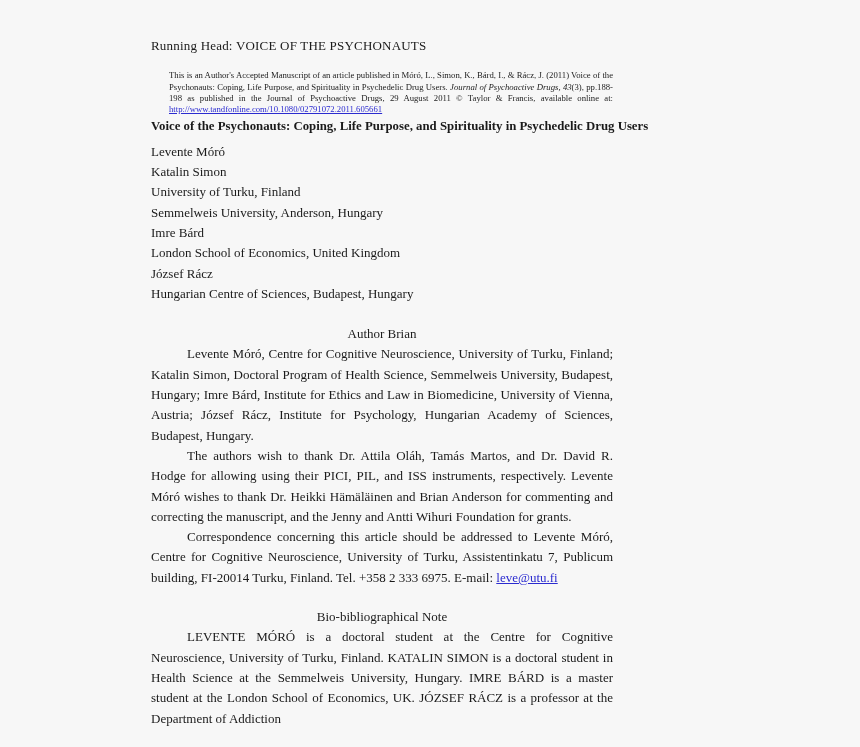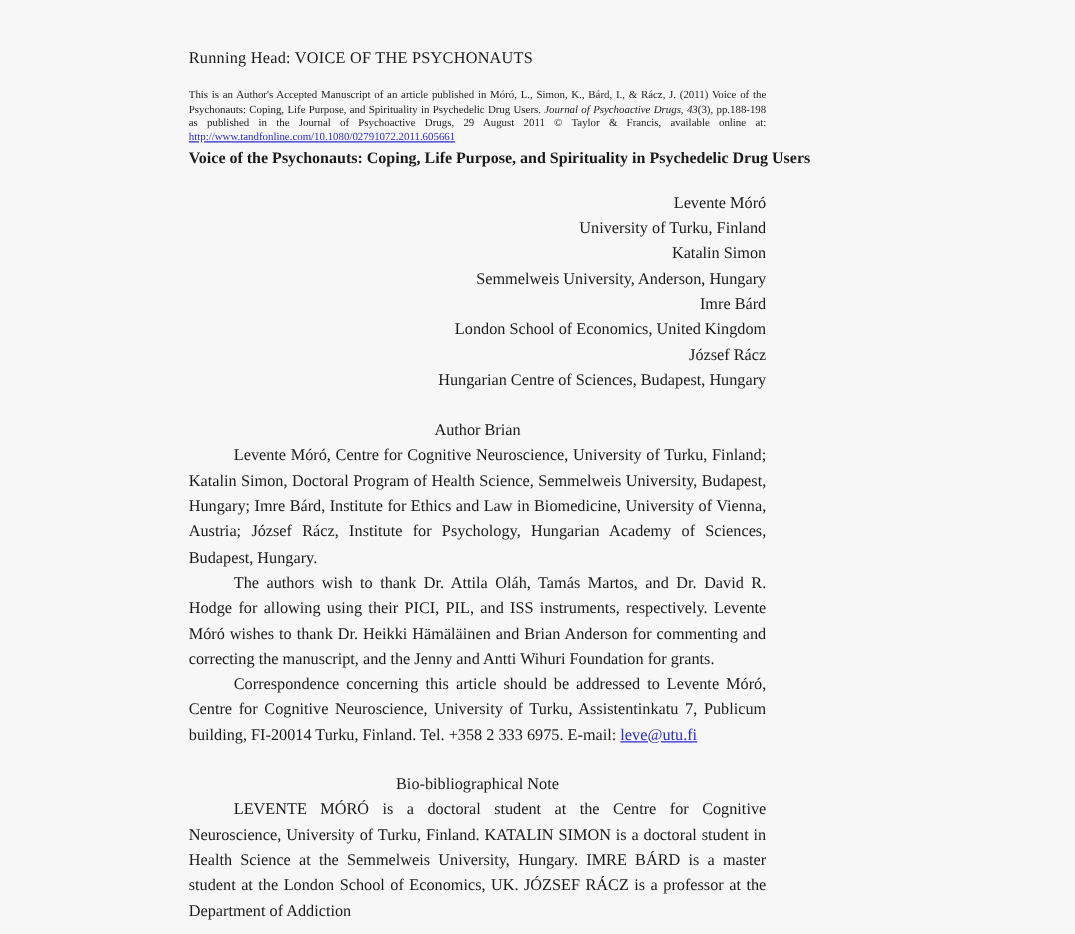--- a/index.html
+++ b/index.html
@@ -30,6 +30,7 @@
     line-height: 11.3px;
     text-align: justify;
     color: #222;
+    margin-left: 18px;
   }
   .copyright-notice .it { font-style: italic; }
   .link {

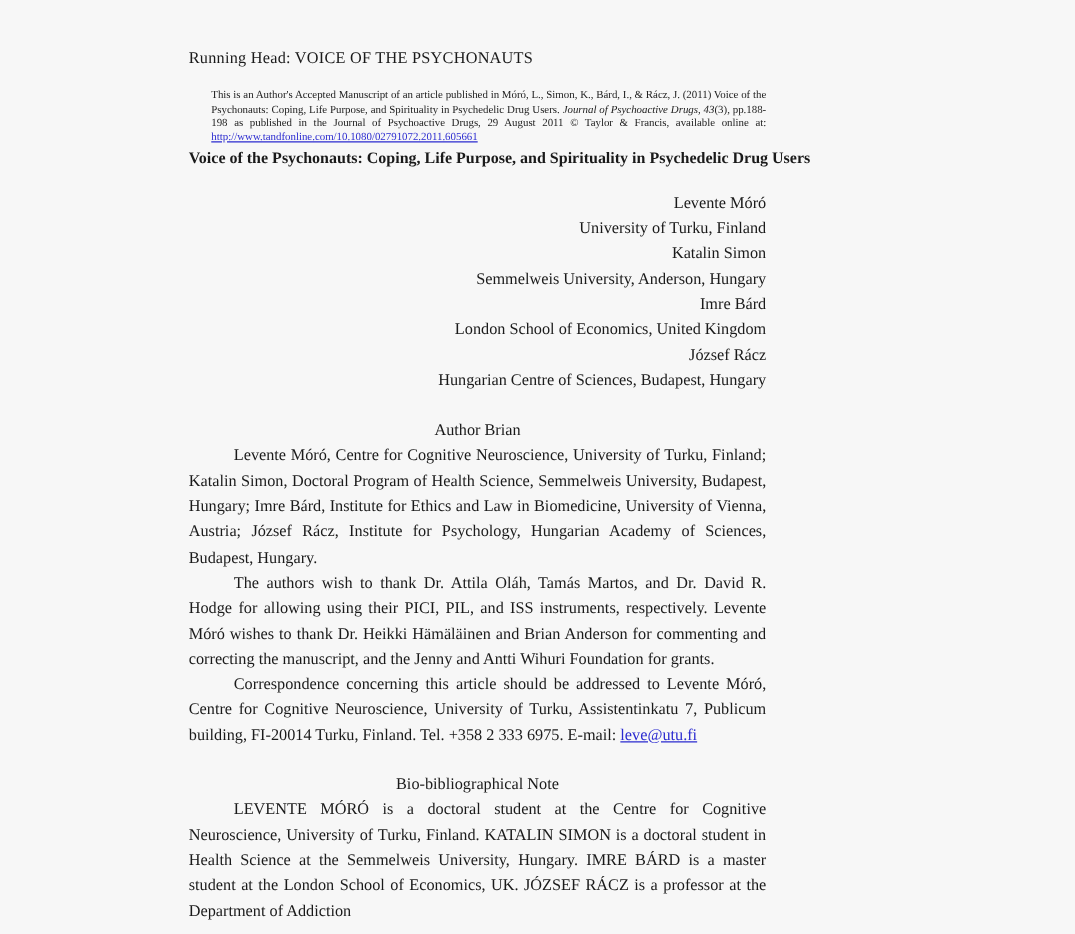--- a/index.html
+++ b/index.html
@@ -46,8 +46,8 @@
     font-size: 12.8px;
   }
   .byline {
-    margin-top: 15px;
-    text-align: right;
+    margin-top: 5px;
+    text-align: left;
   }
   .byline div { height: 20.3px; }
   .section-heading {

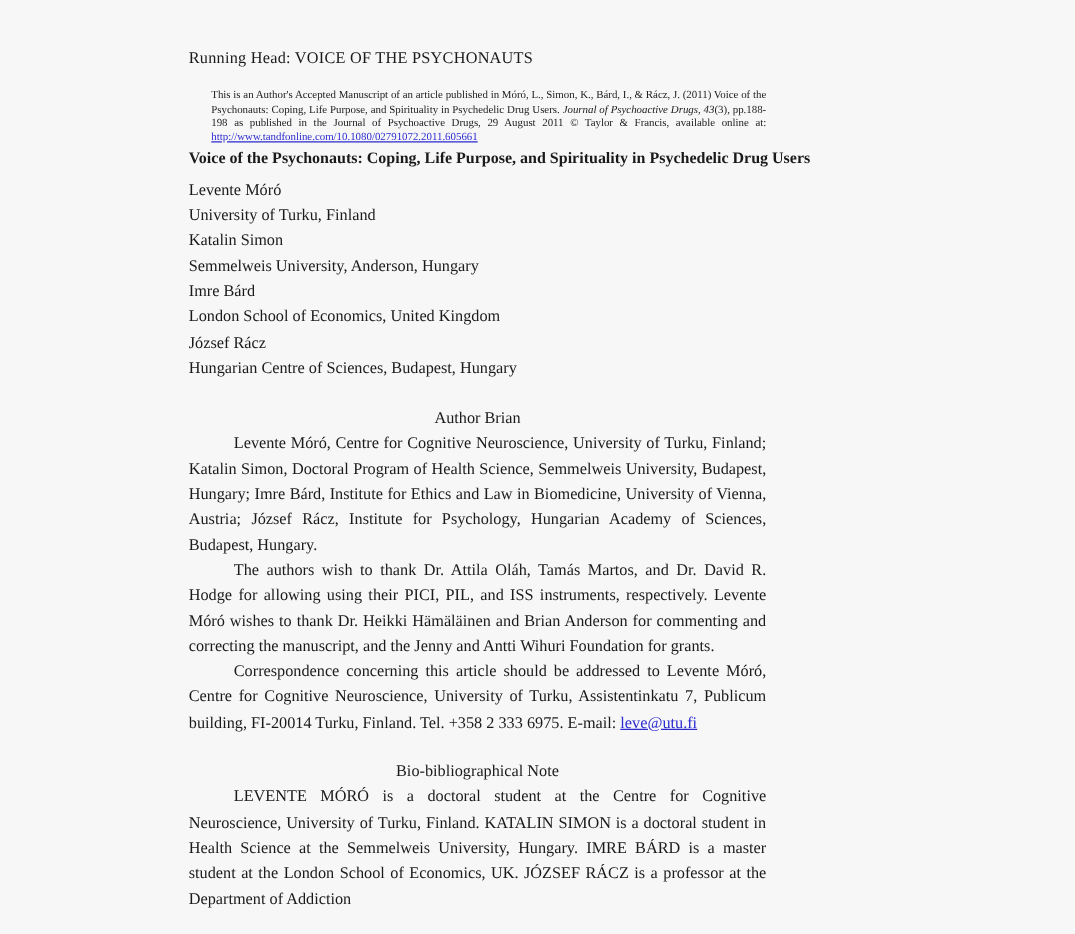--- a/index.html
+++ b/index.html
@@ -76,8 +76,8 @@
 
     <div class="byline">
       <div>Levente Móró</div>
+      <div>Katalin Simon</div>
       <div>University of Turku, Finland</div>
-      <div>Katalin Simon</div>
       <div>Semmelweis University, Anderson, Hungary</div>
       <div>Imre Bárd</div>
       <div>London School of Economics, United Kingdom</div>

